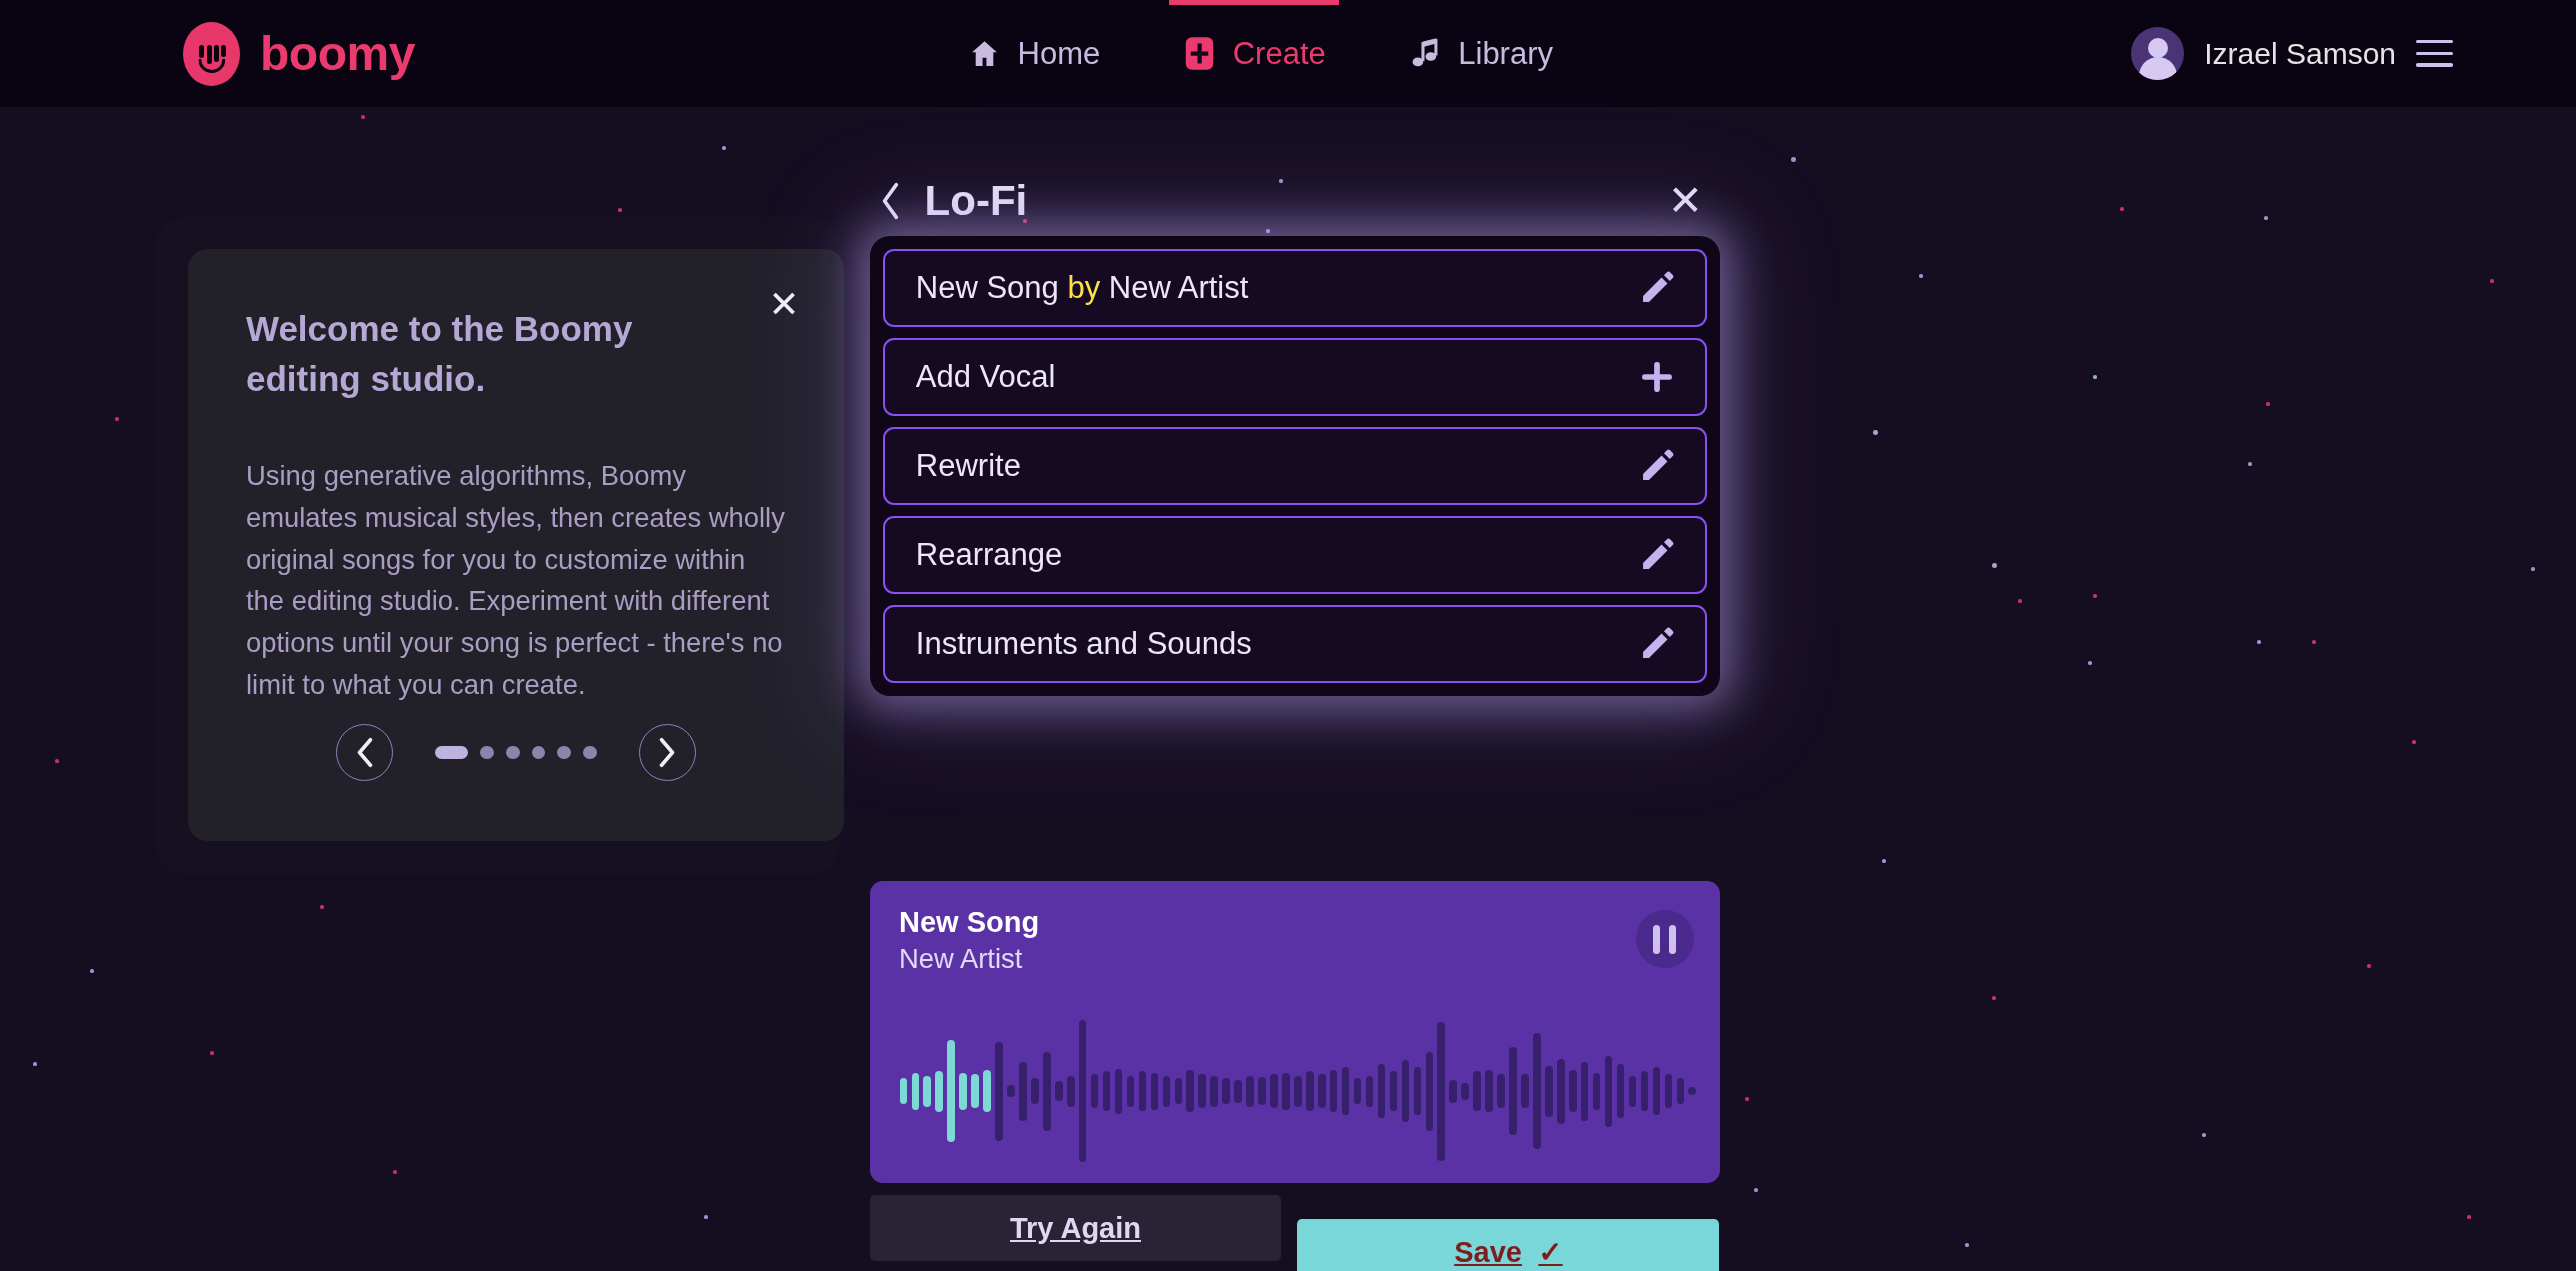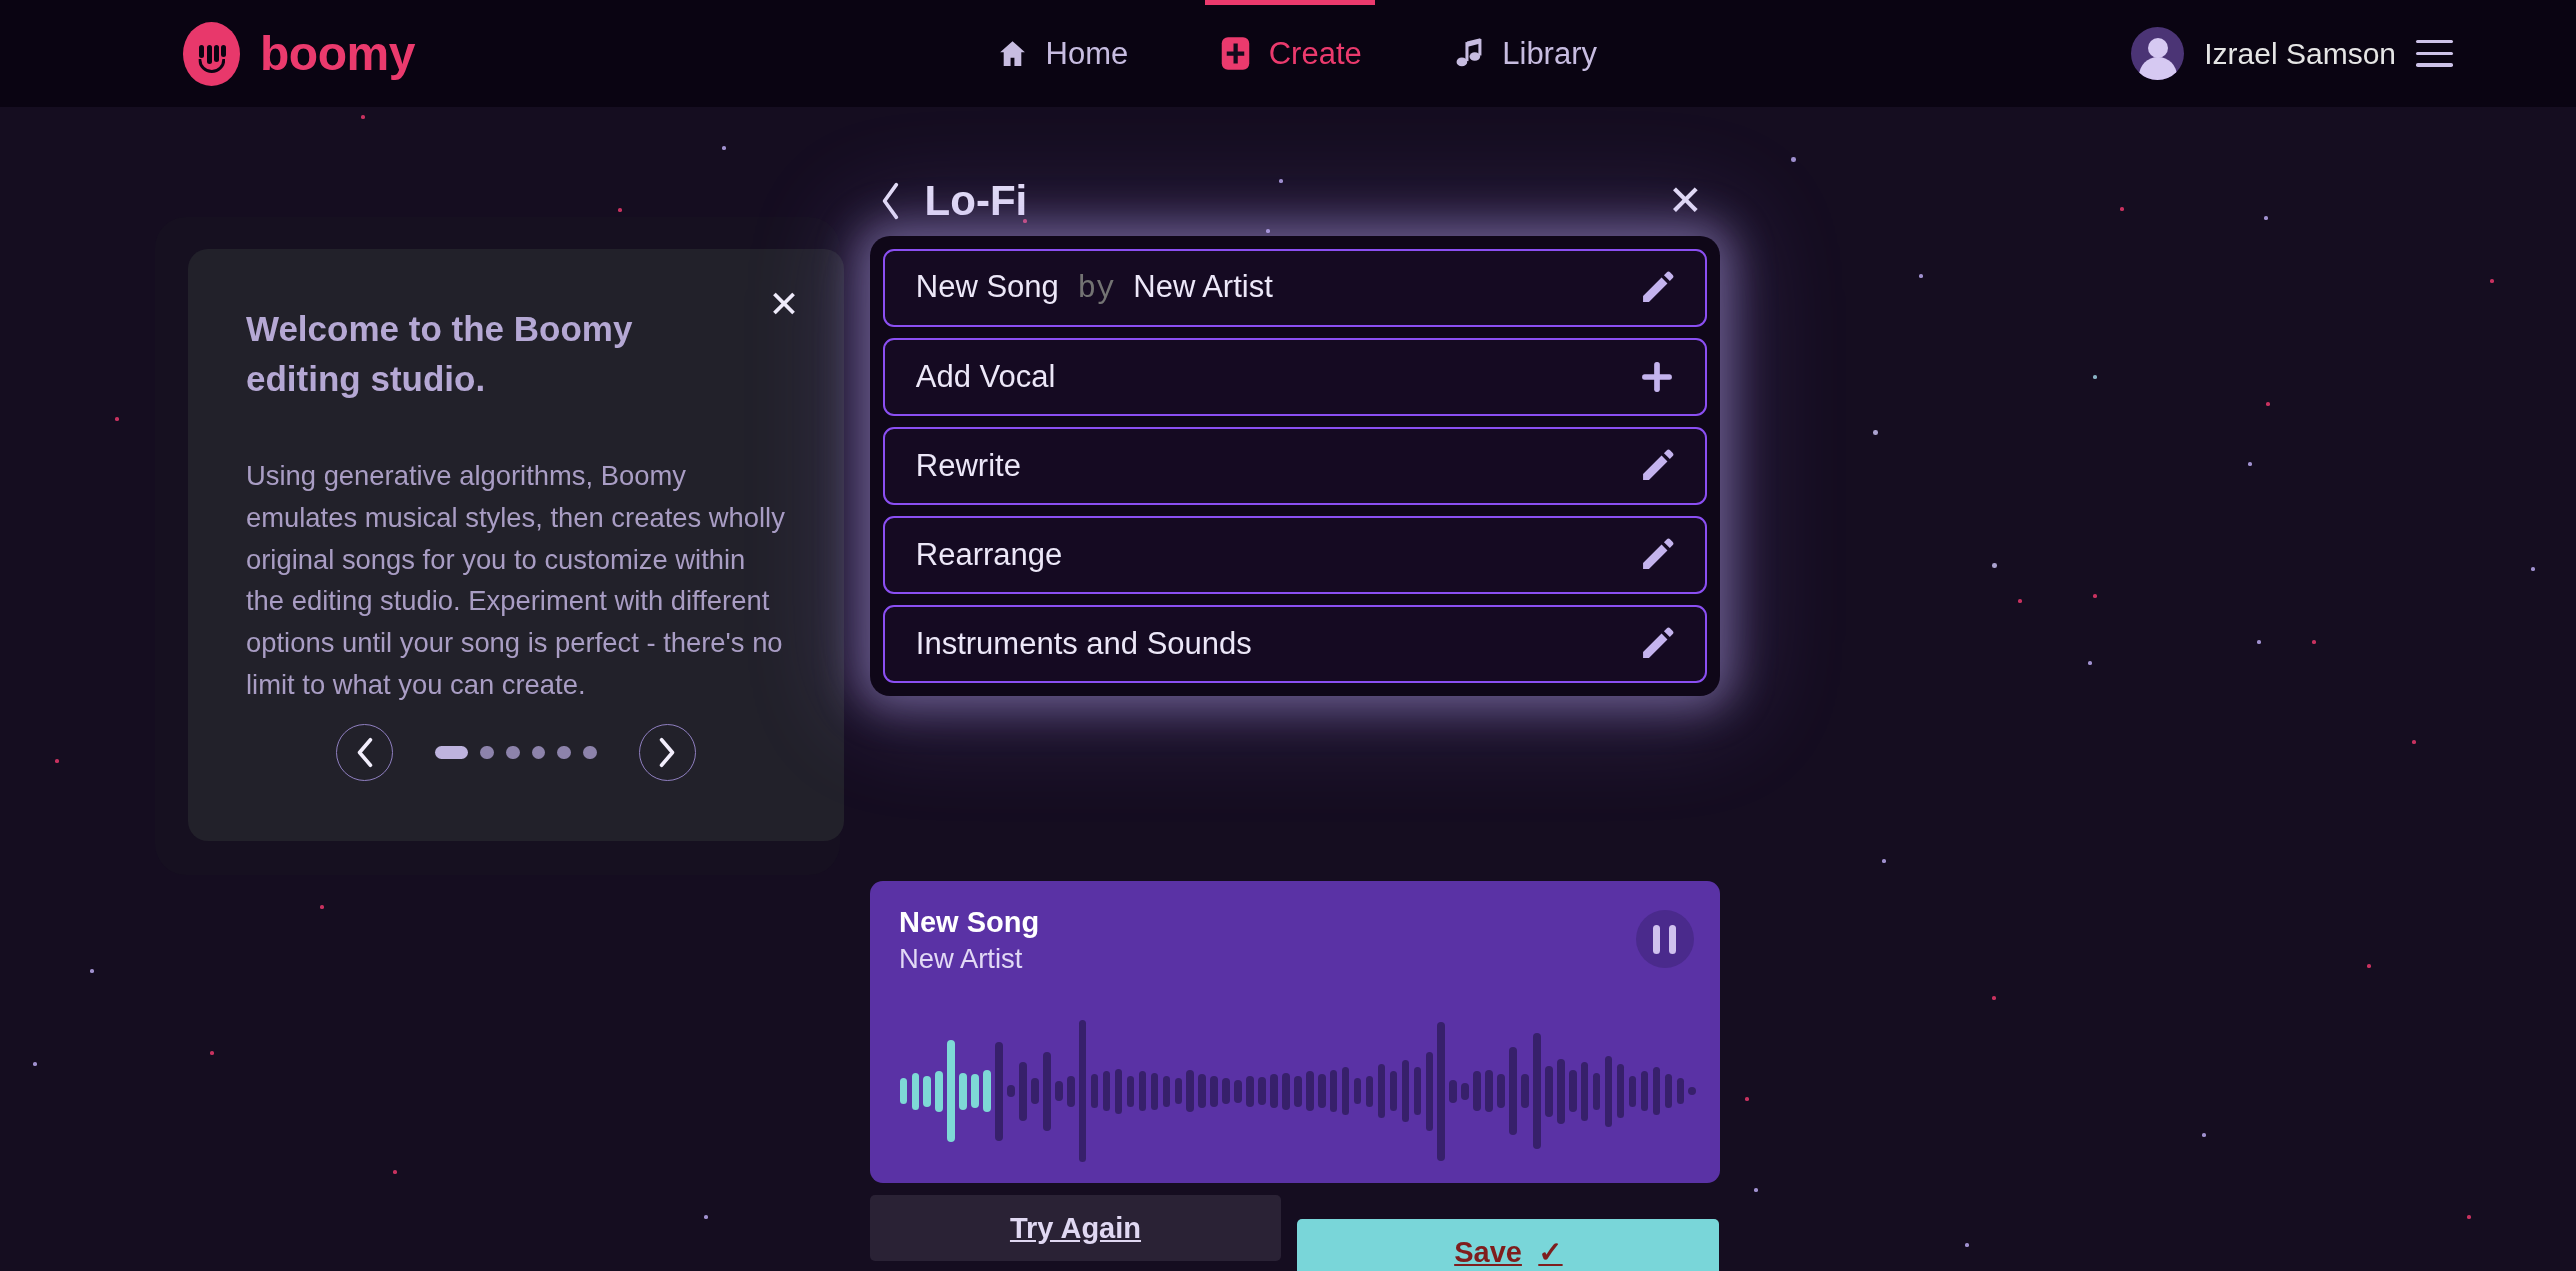--- a/index.html
+++ b/index.html
@@ -38,7 +38,7 @@
   }
   .brand-text { color:#eb3a6d; font-size:48px; font-weight:700; letter-spacing:-0.5px; }
 
-  .nav { position:absolute; left:958px; top:0; height:107px; display:flex; align-items:center; gap:16px; }
+  .nav { position:absolute; left:930px; top:0; height:107px; display:flex; align-items:center; gap:8px; }
   .nav-item {
     position:relative; height:107px; display:flex; align-items:center; gap:15.5px;
     padding:0 37px; color:#c7bce0; font-size:31px; cursor:pointer;

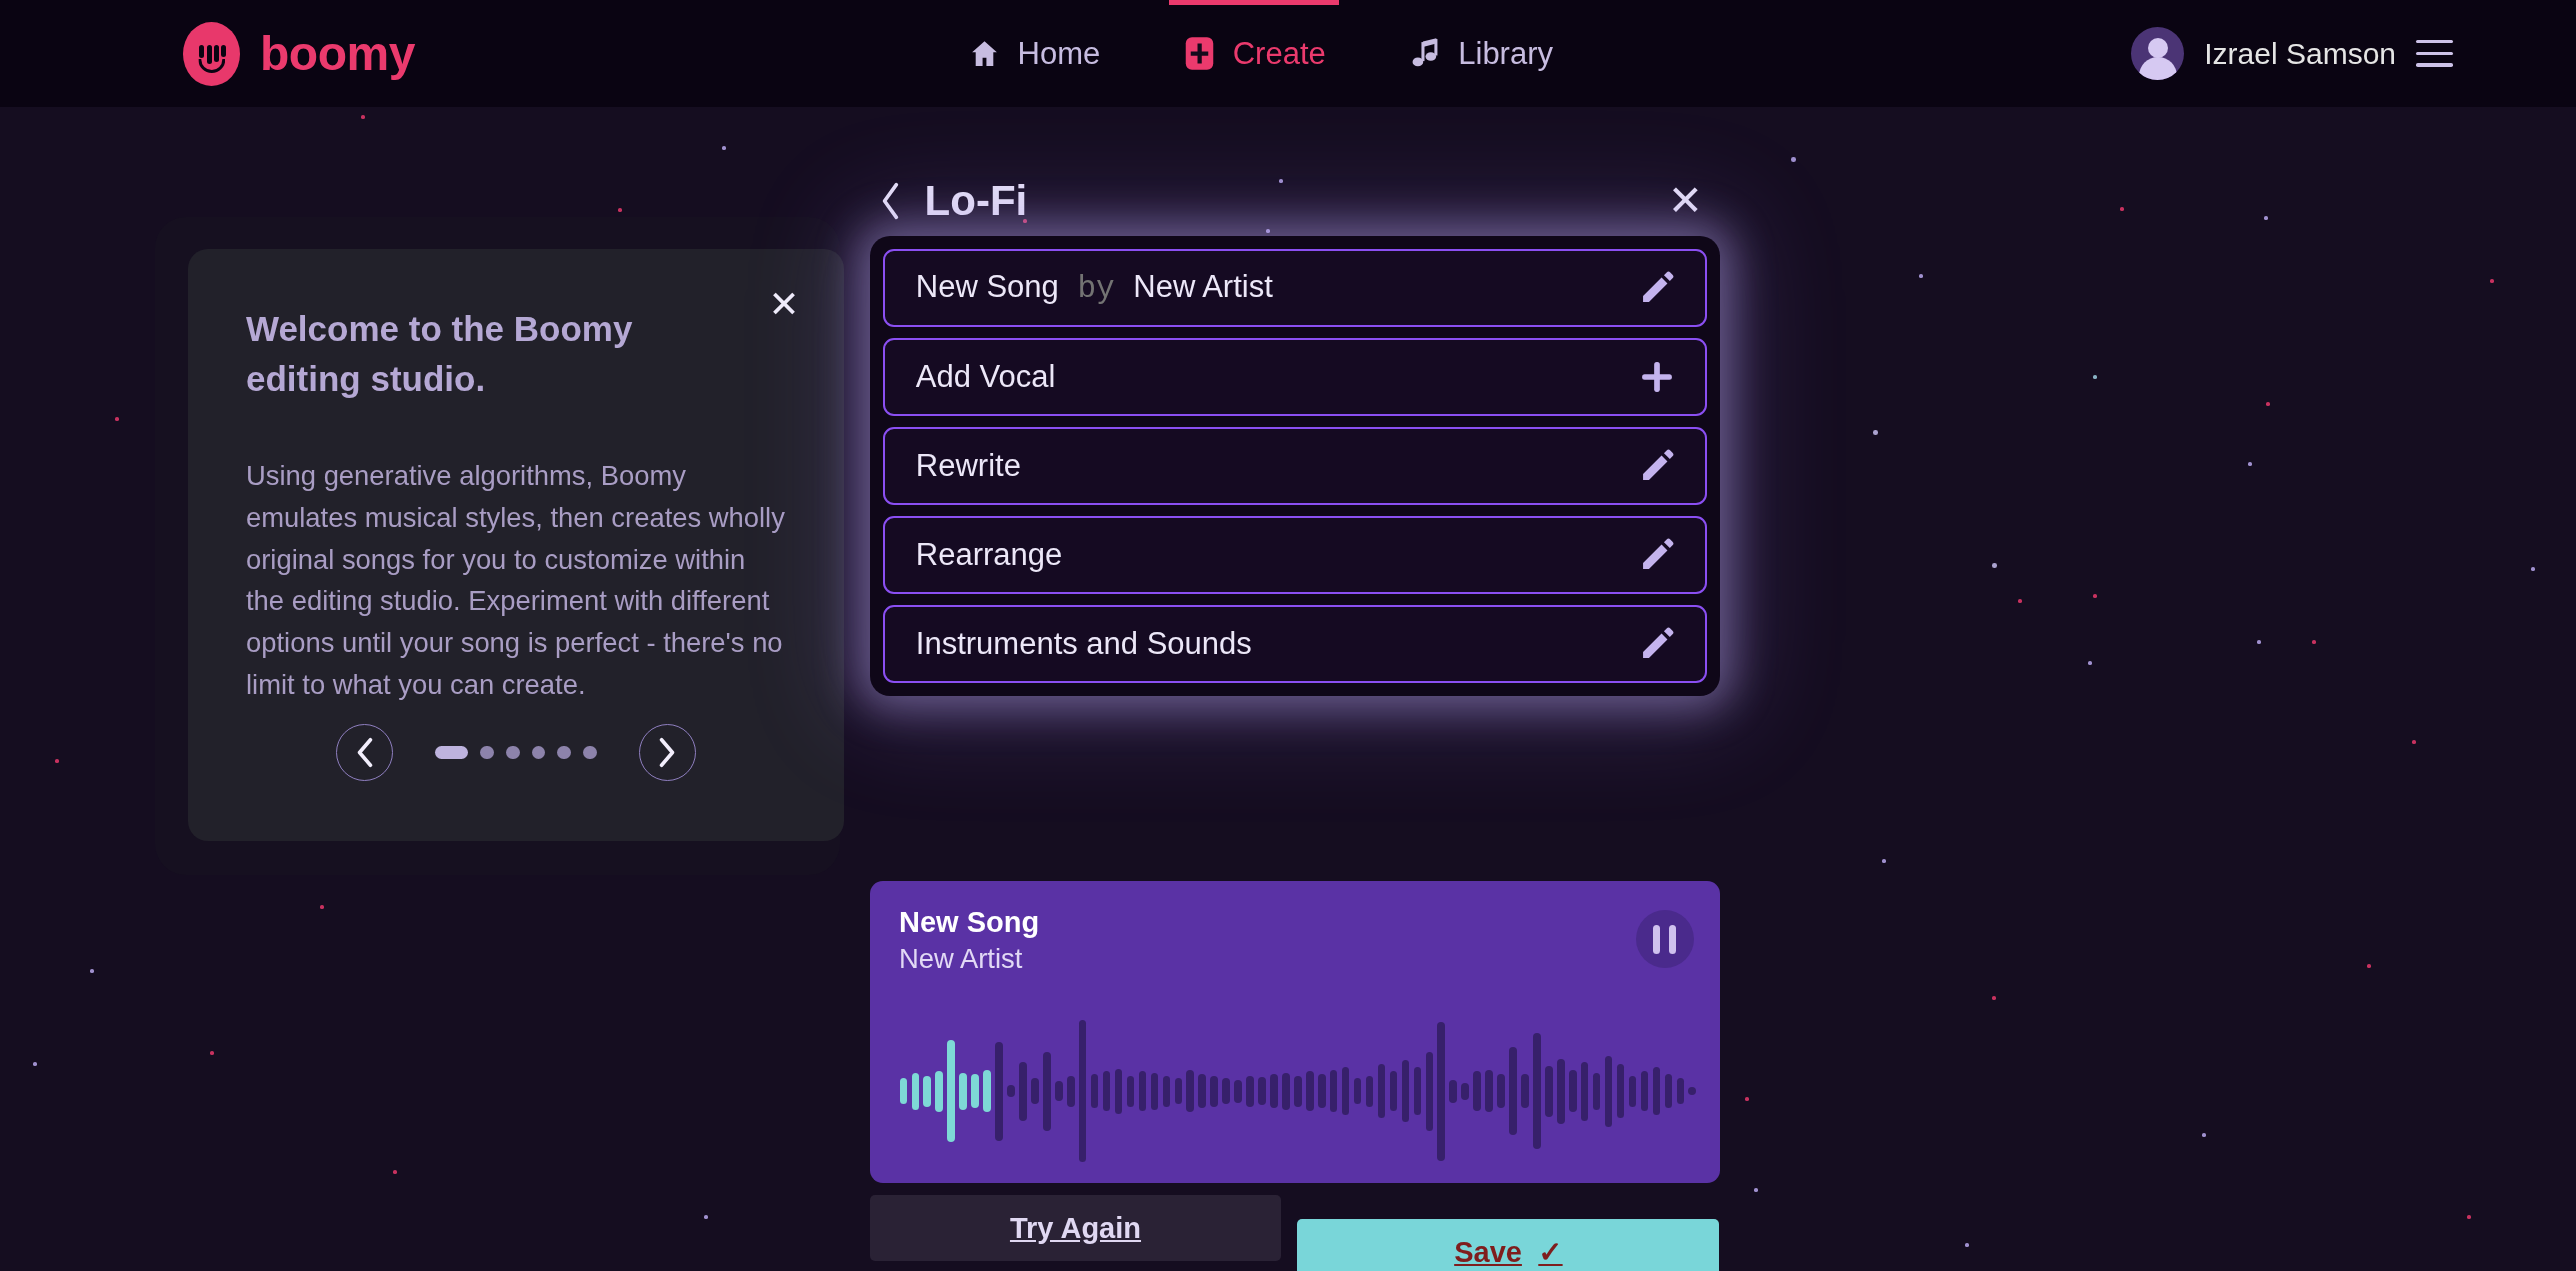--- a/index.html
+++ b/index.html
@@ -122,7 +122,7 @@
   }
   .opt-row:last-child { margin-bottom:0; }
   .opt-label { color:#ece7f8; font-size:31px; white-space:nowrap; }
-  .opt-label .muted { color:#737373;font-family:Liberation Mono, monospace; }
+  .opt-label .muted { color:#fde047; }
   .opt-icon { width:42px; height:42px; display:flex; align-items:center; justify-content:center; flex:none; }
 
   

